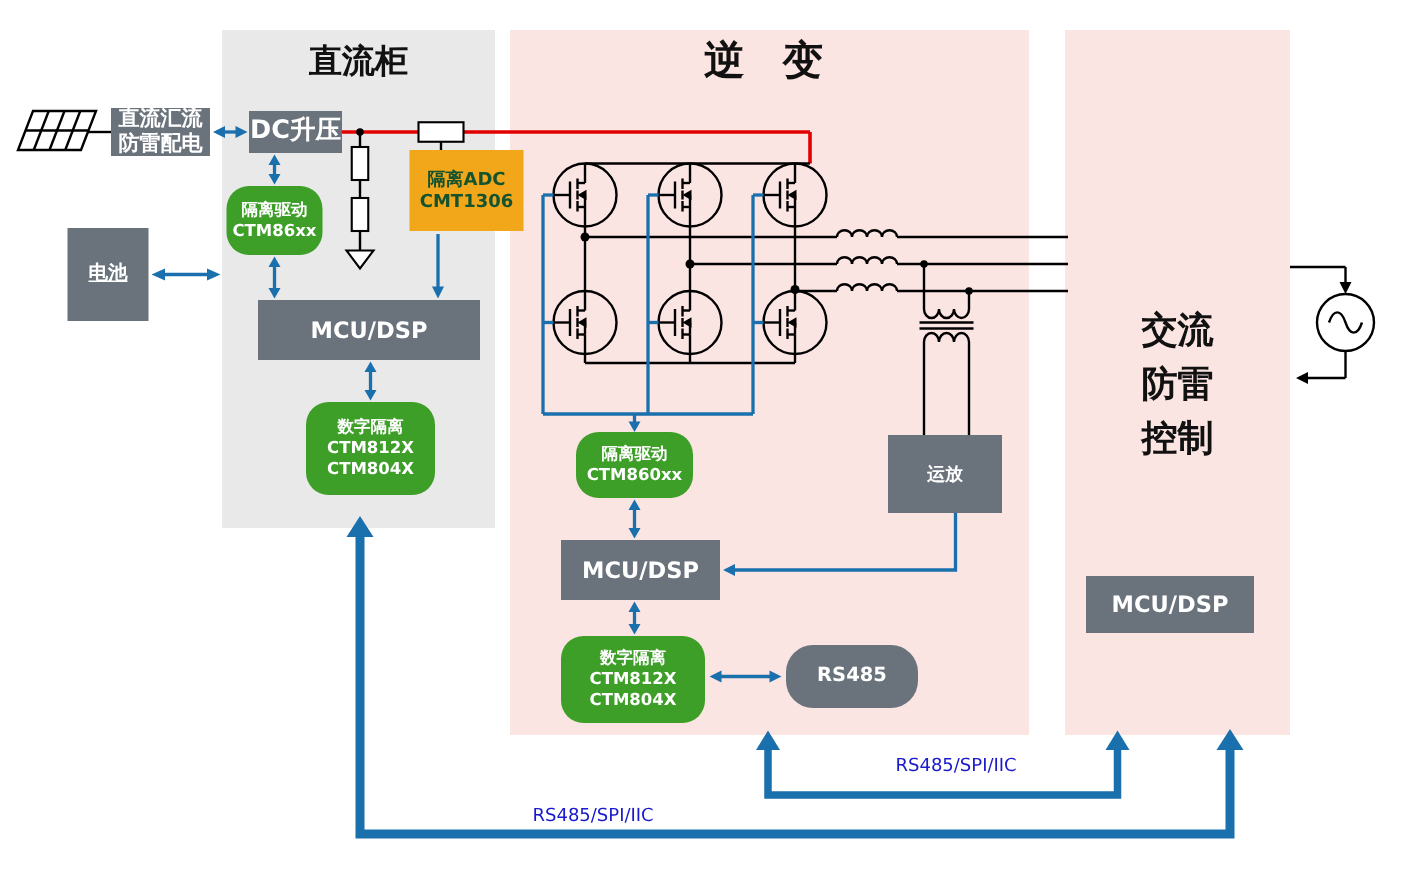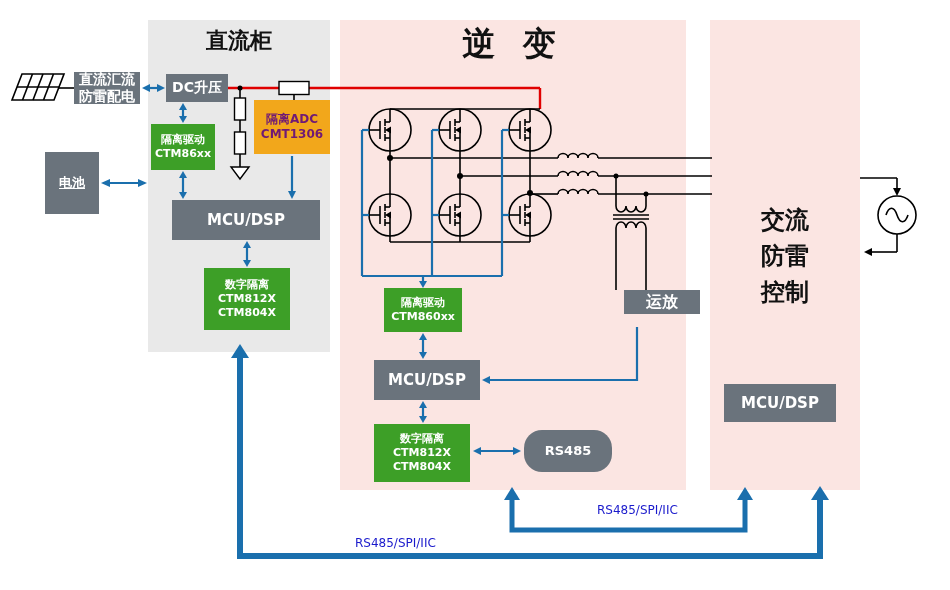--- a/index.html
+++ b/index.html
@@ -43,7 +43,7 @@
   <div class="region pink" style="left:710px; top:20px; width:150px; height:470px;"></div>
 
   <div class="region-title" style="left:148px; top:26px; width:182px; font-size:22px;">直流柜</div>
-  <div class="region-title" style="left:340px; top:22px; width:346px; font-size:33px; letter-spacing:8px;">逆 变</div>
+  <div class="region-title" style="left:340px; top:22px; width:346px; font-size:27px; letter-spacing:8px;">逆 变</div>
   <div class="region-title" style="left:710px; top:202px; width:150px; font-size:24px; line-height:1.5;">
     <div>交流</div>
     <div>防雷</div>

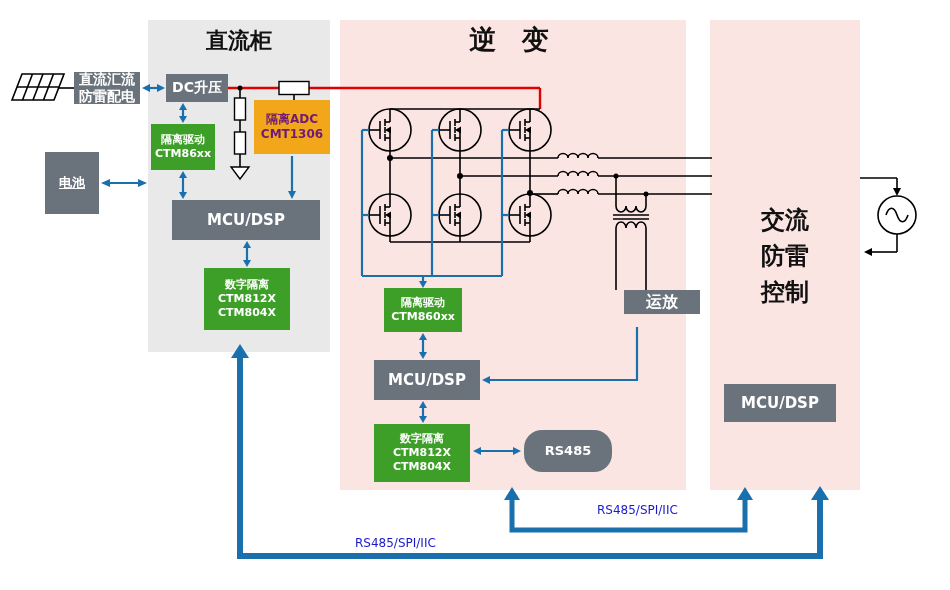--- a/index.html
+++ b/index.html
@@ -229,7 +229,7 @@
     <span>防雷配电</span>
   </div>
 
-  <div class="box gray" style="left:166px; top:74px; width:62px; height:28px; font-size:14px;">DC升压</div>
+  <div class="box gray" style="left:166px; top:74px; width:62px; height:28px; font-size:17px;">DC升压</div>
 
   <div class="box orange" style="left:254px; top:100px; width:76px; height:54px; font-size:12px;">
     <span>隔离ADC</span>

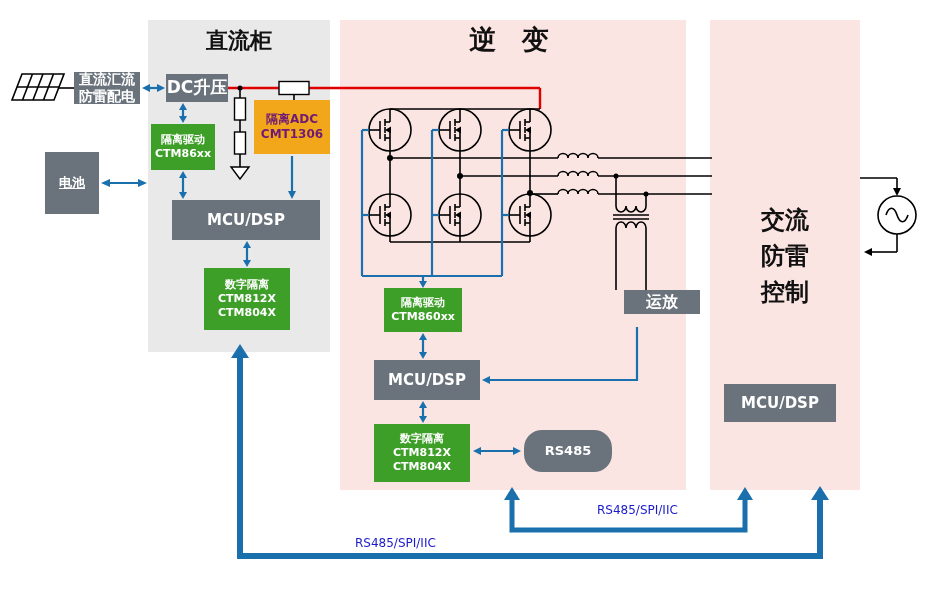--- a/index.html
+++ b/index.html
@@ -21,7 +21,7 @@
   .box span { display:block; }
   .box.gray   { background:var(--box_gray,#6a737c); }
   .box.green  { background:var(--box_green,#3d9f27); }
-  .box.orange { background:var(--box_orange,#f2a71b); color:#701a75; }
+  .box.orange { background:var(--box_orange,#f2a71b); color:#14532d;margin-left:19px; }
 
   .wire      { stroke:#000; stroke-width:1.6; fill:none; }
   .wire-red  { stroke:var(--wire_red,#e00000); stroke-width:2.4; fill:none; }

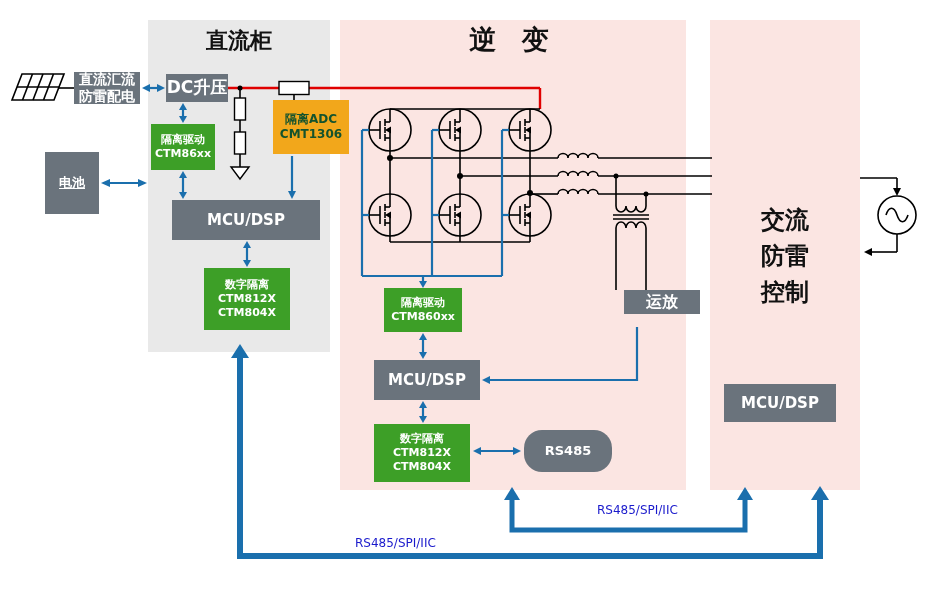--- a/index.html
+++ b/index.html
@@ -20,7 +20,7 @@
          justify-content:center; color:#fff; font-weight:bold; text-align:center; line-height:1.25; }
   .box span { display:block; }
   .box.gray   { background:var(--box_gray,#6a737c); }
-  .box.green  { background:var(--box_green,#3d9f27); }
+  .box.green  { background:var(--box_green,#3d9f27);border-radius:15px; }
   .box.orange { background:var(--box_orange,#f2a71b); color:#14532d;margin-left:19px; }
 
   .wire      { stroke:#000; stroke-width:1.6; fill:none; }

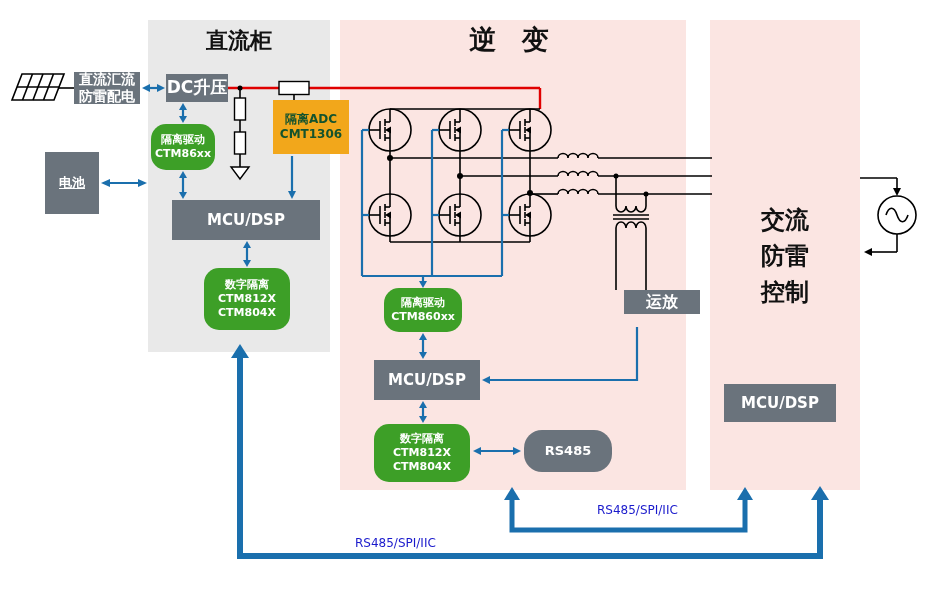--- a/index.html
+++ b/index.html
@@ -264,7 +264,7 @@
     <span>CTM804X</span>
   </div>
 
-  <div class="box gray" style="left:624px; top:290px; width:76px; height:24px; font-size:16px;">运放</div>
+  <div class="box gray" style="left:592px; top:290px; width:76px; height:52px; font-size:12px;">运放</div>
 
   <div class="box gray" style="left:524px; top:430px; width:88px; height:42px; font-size:13px;border-radius:18px;">RS485</div>
 

